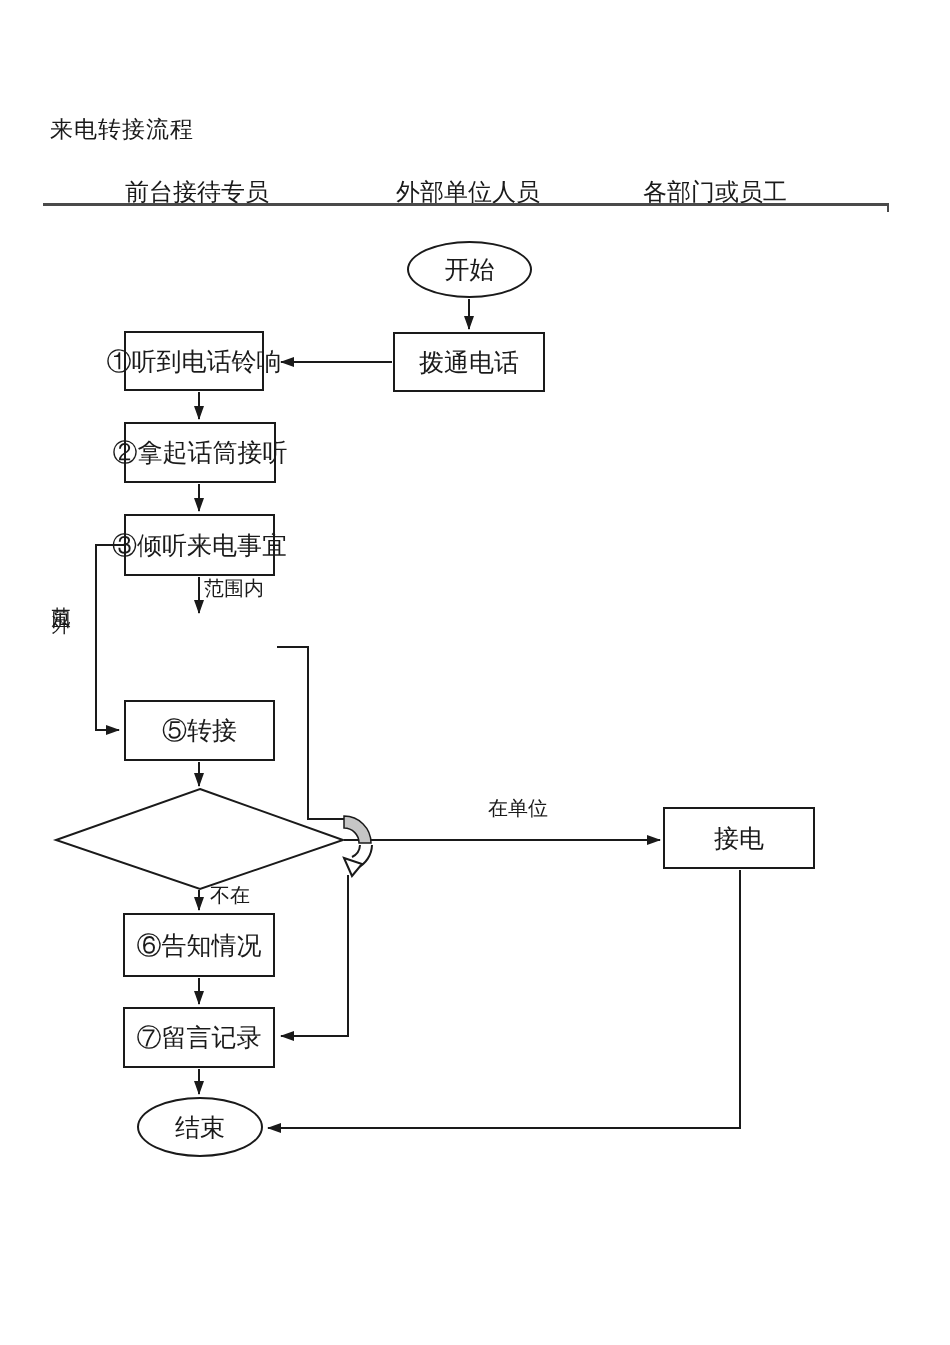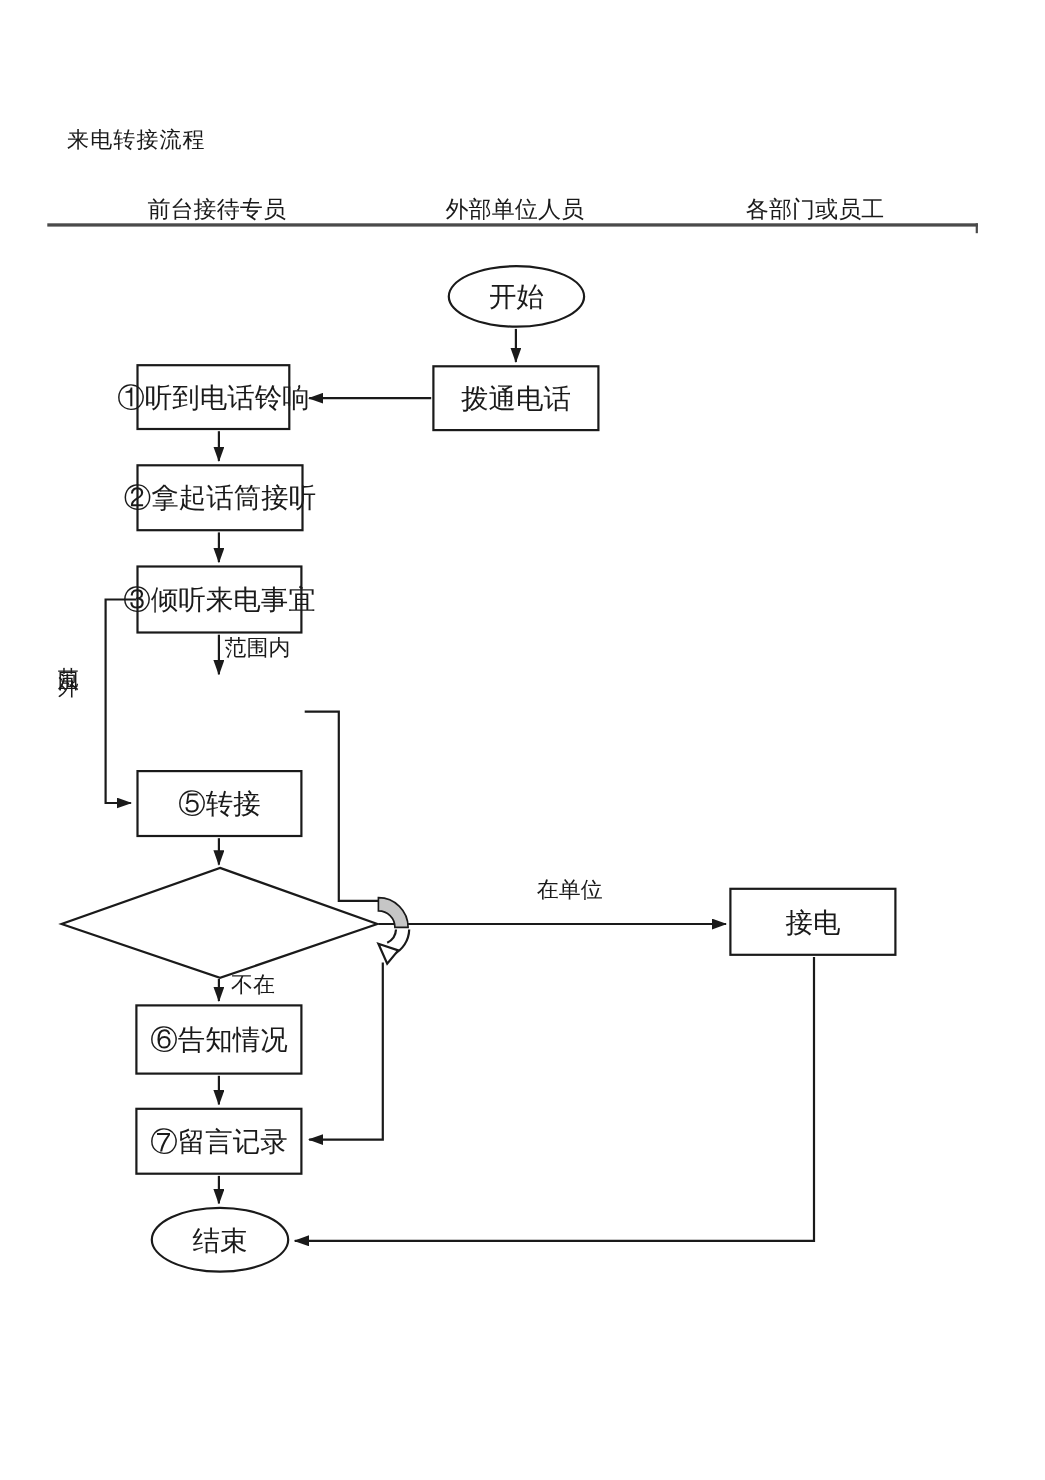--- a/index.html
+++ b/index.html
@@ -8,7 +8,7 @@
     font-family:"Liberation Serif","DejaVu Serif",serif;color:#1a1a1a;overflow:hidden;
   }
   .abs{position:absolute;}
-  .doc-title{font-size:20px;letter-spacing:1px;margin-left:11px;}
+  .doc-title{font-size:23px;letter-spacing:1px;}
   .lane-header{font-size:21px;transform:translateX(-50%);white-space:nowrap;}
   .lane-rule{background:#4a4a4a;}
   .node{

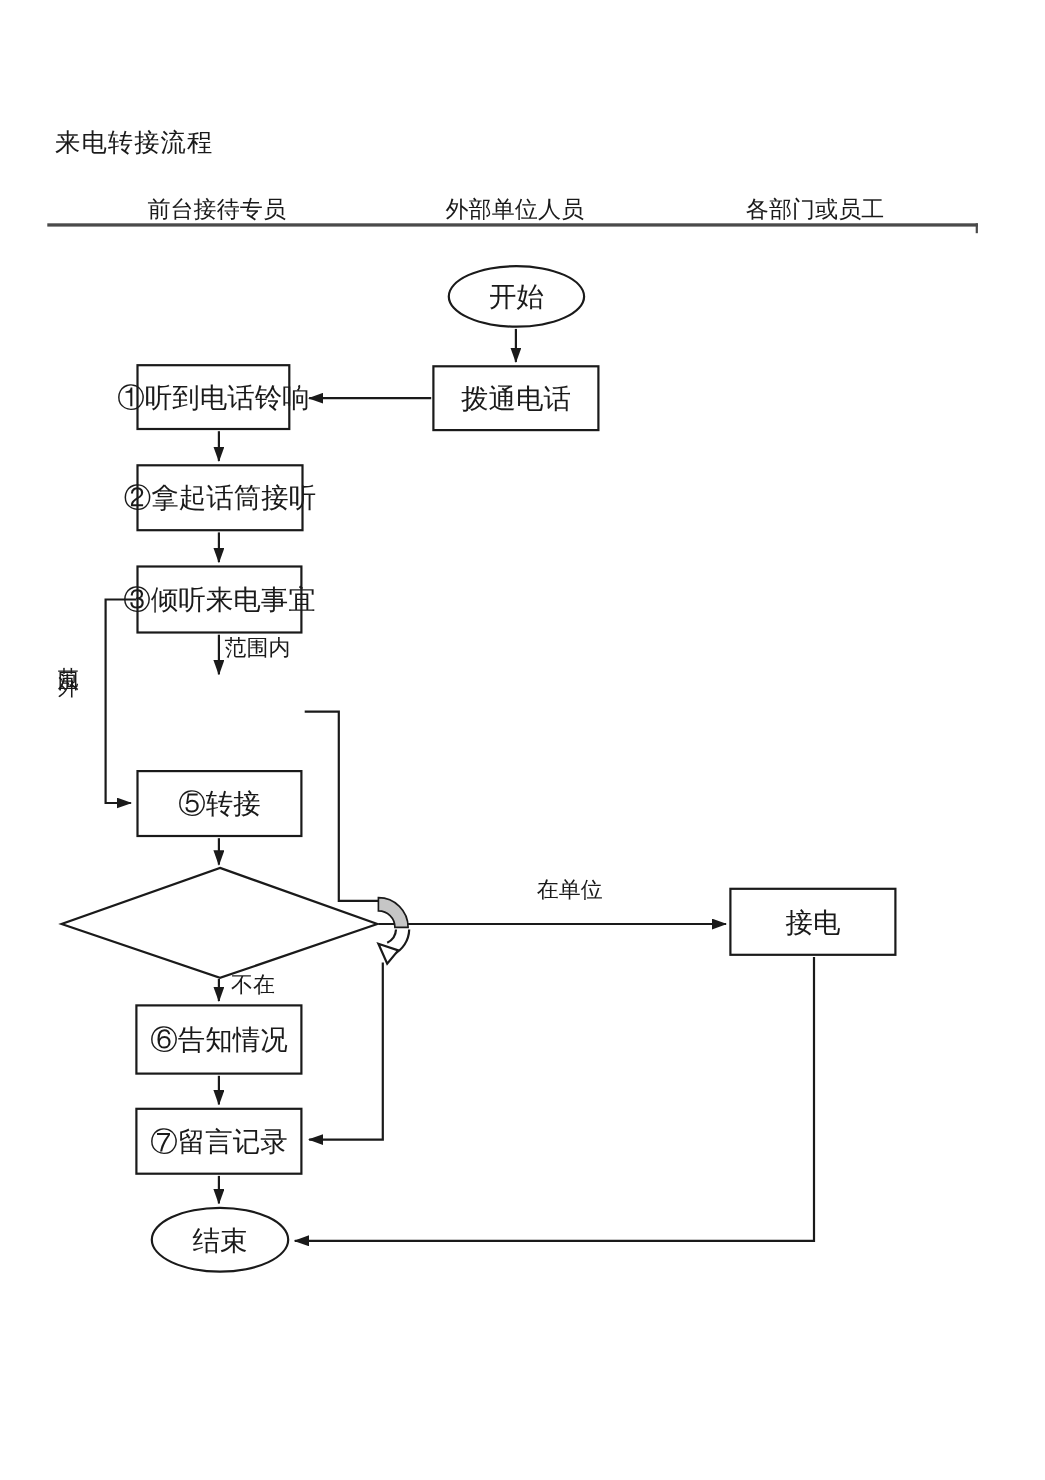--- a/index.html
+++ b/index.html
@@ -9,7 +9,7 @@
   }
   .abs{position:absolute;}
   .doc-title{font-size:23px;letter-spacing:1px;}
-  .lane-header{font-size:21px;transform:translateX(-50%);white-space:nowrap;}
+  .lane-header{font-size:24px;transform:translateX(-50%);white-space:nowrap;}
   .lane-rule{background:#4a4a4a;}
   .node{
     position:absolute;display:flex;align-items:center;justify-content:center;

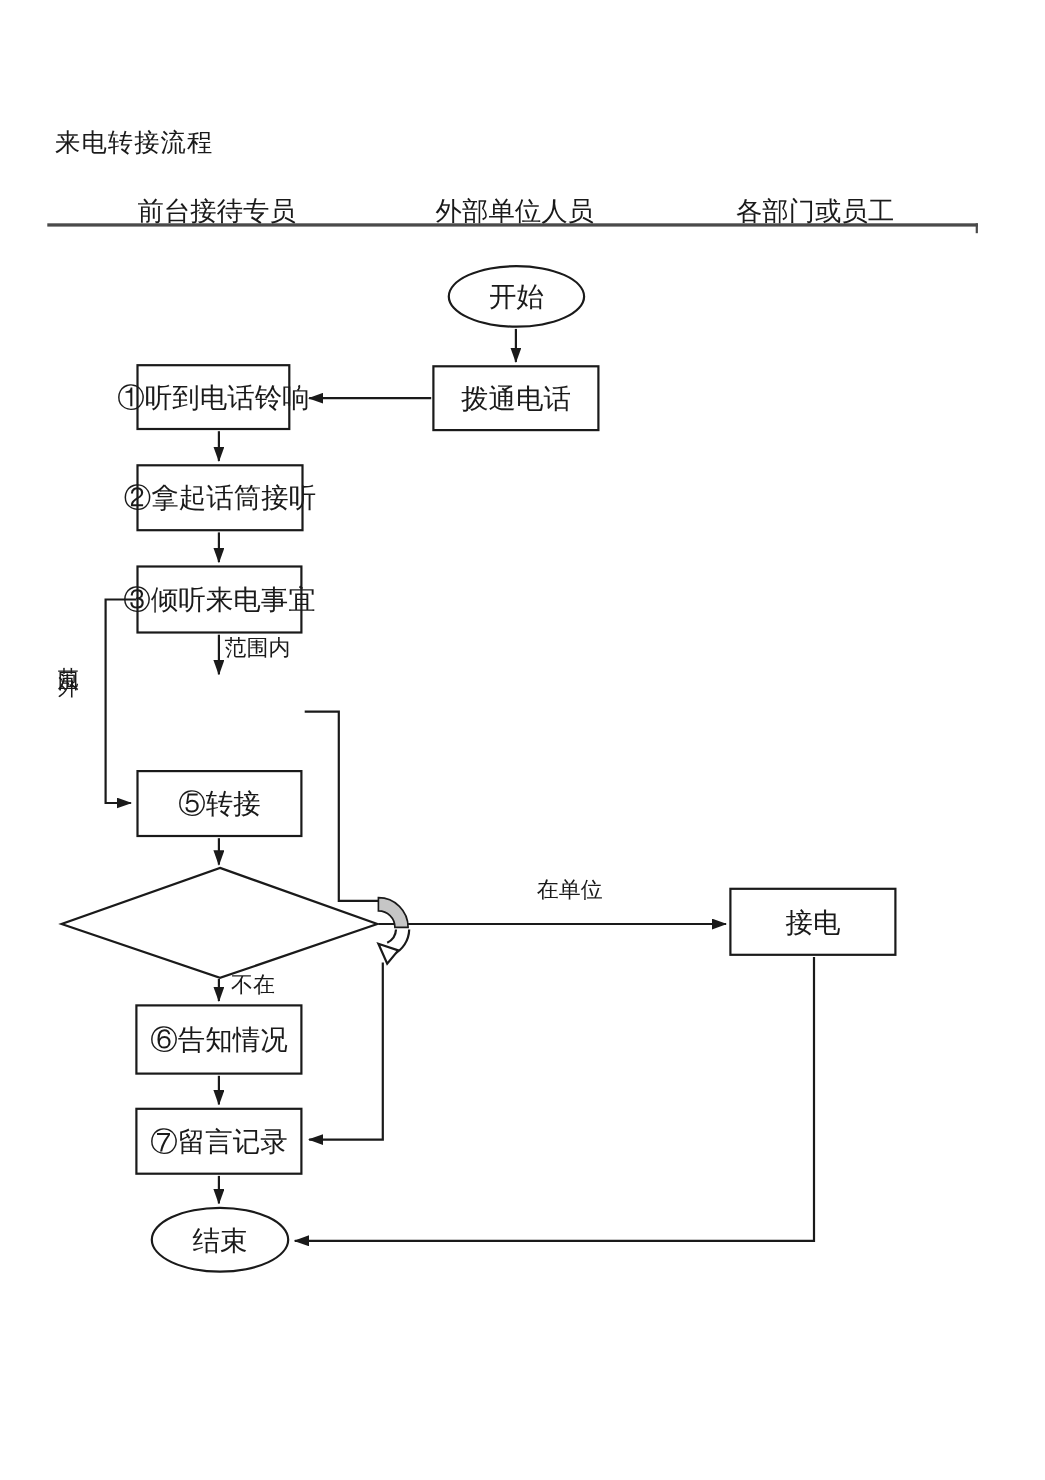--- a/index.html
+++ b/index.html
@@ -34,7 +34,7 @@
 
   <div class="abs lane-header" style="left:197px;top:176px;">前台接待专员</div>
   <div class="abs lane-header" style="left:468px;top:176px;">外部单位人员</div>
-  <div class="abs lane-header" style="left:741px;top:176px;">各部门或员工</div>
+  <div class="abs lane-header" style="left:715px;top:176px;">各部门或员工</div>
   <div class="abs lane-rule" style="left:43px;top:203px;width:846px;height:3px;"></div>
   <div class="abs lane-rule" style="left:887px;top:203px;width:2px;height:9px;"></div>
 

